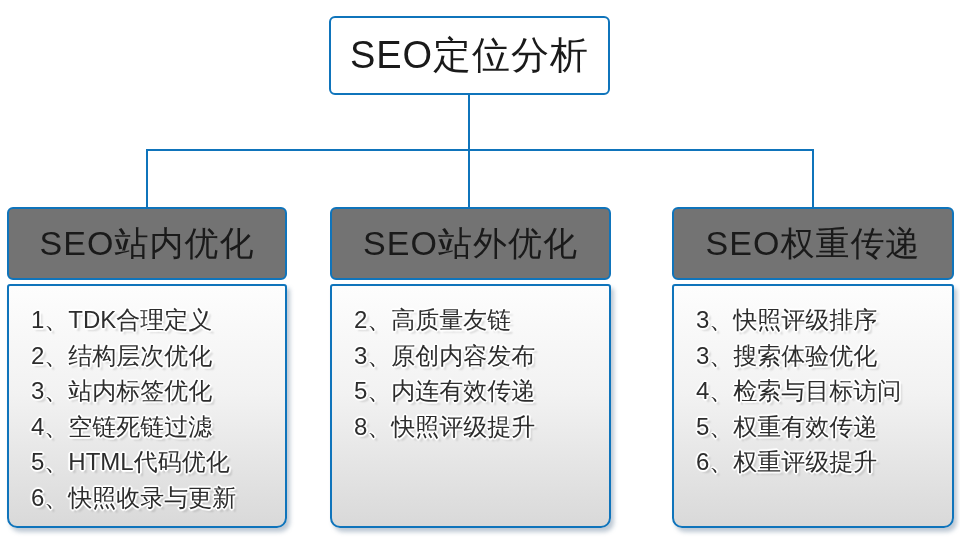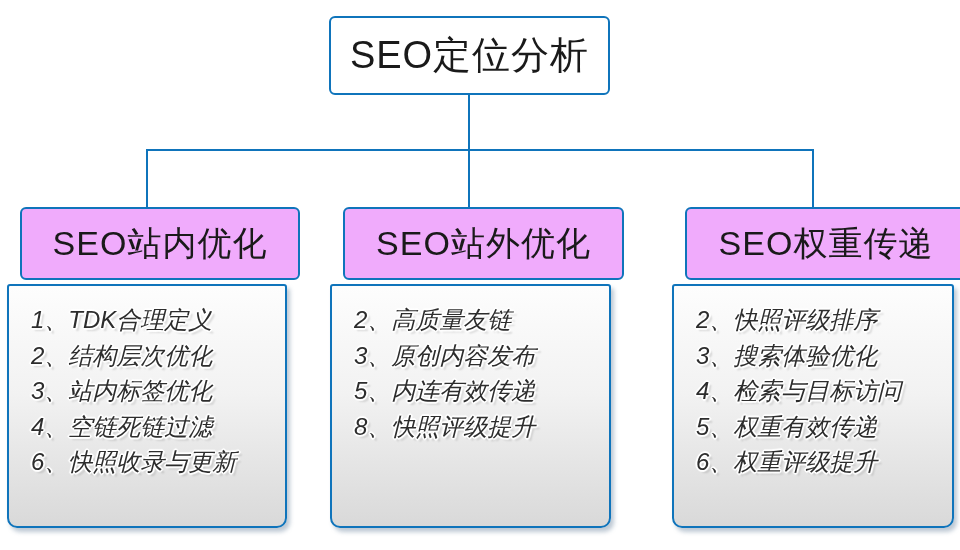--- a/index.html
+++ b/index.html
@@ -48,7 +48,7 @@
     left: 0; top: 0;
     width: 100%; height: 73px;
     box-sizing: border-box;
-    background: #f0abfc;
+    background: #737373;
     border: 2px solid #0f74bb;
     border-radius: 6px;
     display: flex;
@@ -58,7 +58,6 @@
     color: #1a1a1a;
     letter-spacing: 1px;
     white-space: nowrap;
-    margin-left: 13px;
   }
   .branch-list {
     position: absolute;

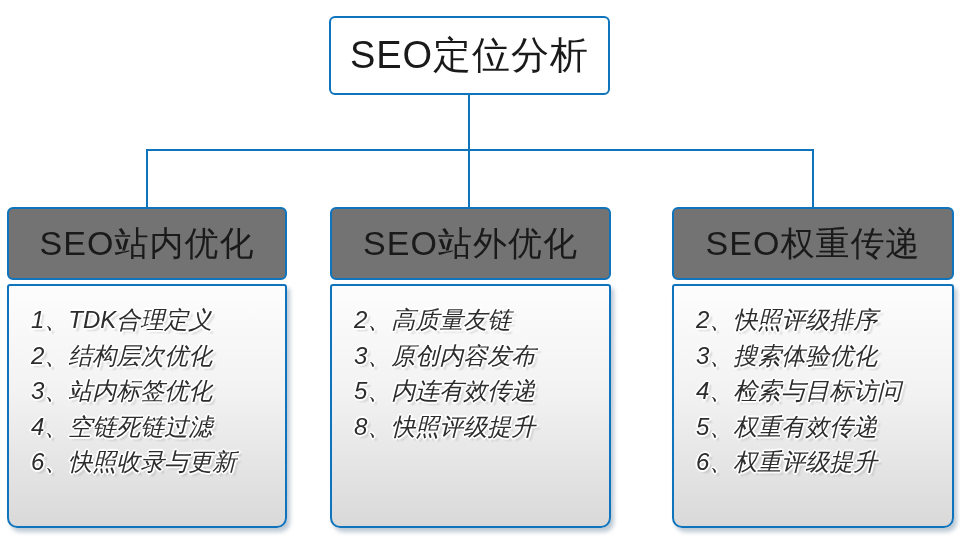--- a/index.html
+++ b/index.html
@@ -70,7 +70,6 @@
     box-shadow: 3px 4px 4px rgba(110, 135, 160, 0.45);
     padding: 16px 0 0 22px;
     overflow: hidden;
-    font-style: italic;
   }
   .list-item {
     height: 35.5px;

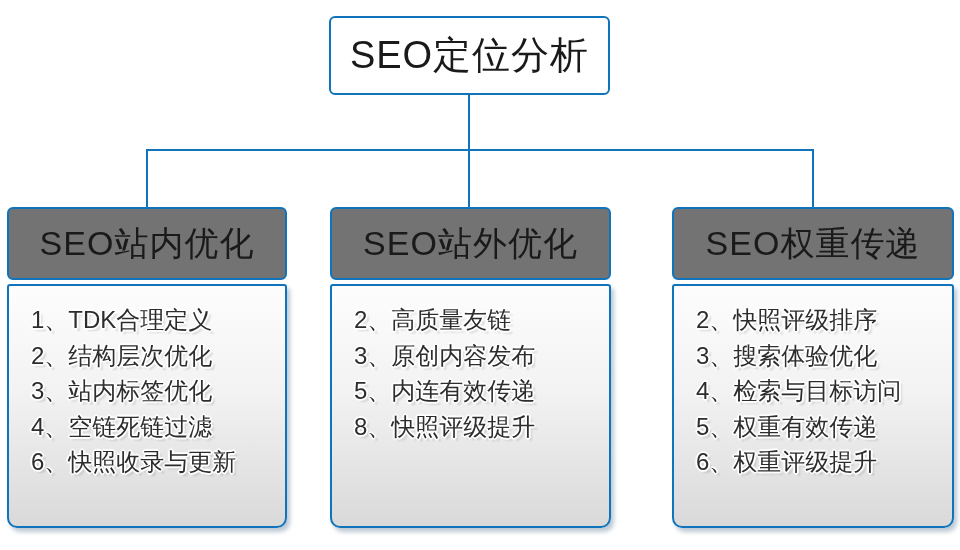--- a/index.html
+++ b/index.html
@@ -134,7 +134,7 @@
       <span>SEO权重传递</span>
     </div>
     <div class="branch-list">
-      <div class="list-item">2、快照评级排序</div>
+      <div class="list-item">3、快照评级排序</div>
       <div class="list-item">3、搜索体验优化</div>
       <div class="list-item">4、检索与目标访问</div>
       <div class="list-item">5、权重有效传递</div>

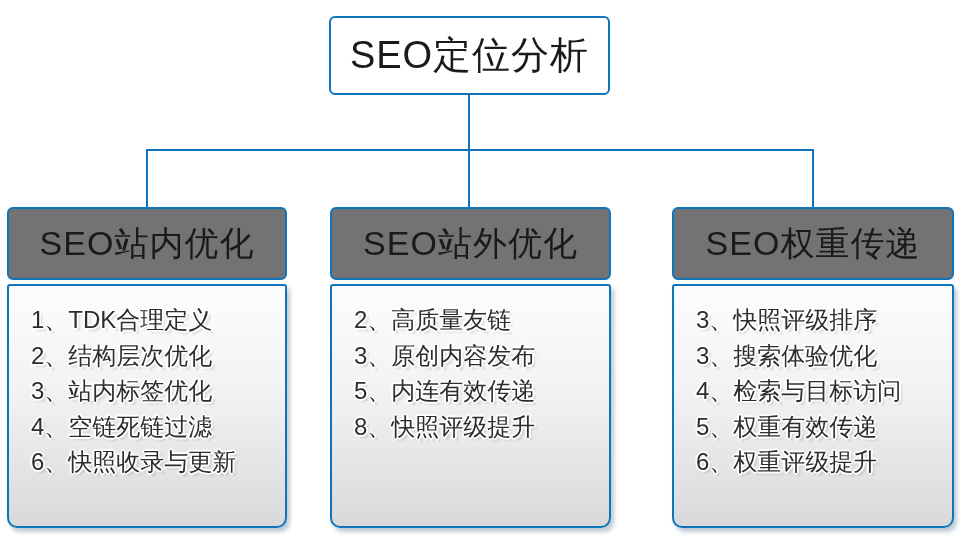--- a/index.html
+++ b/index.html
@@ -113,6 +113,7 @@
       <div class="list-item">2、结构层次优化</div>
       <div class="list-item">3、站内标签优化</div>
       <div class="list-item">4、空链死链过滤</div>
+      <div class="list-item">5、HTML代码优化</div>
       <div class="list-item">6、快照收录与更新</div>
     </div>
   </div>

